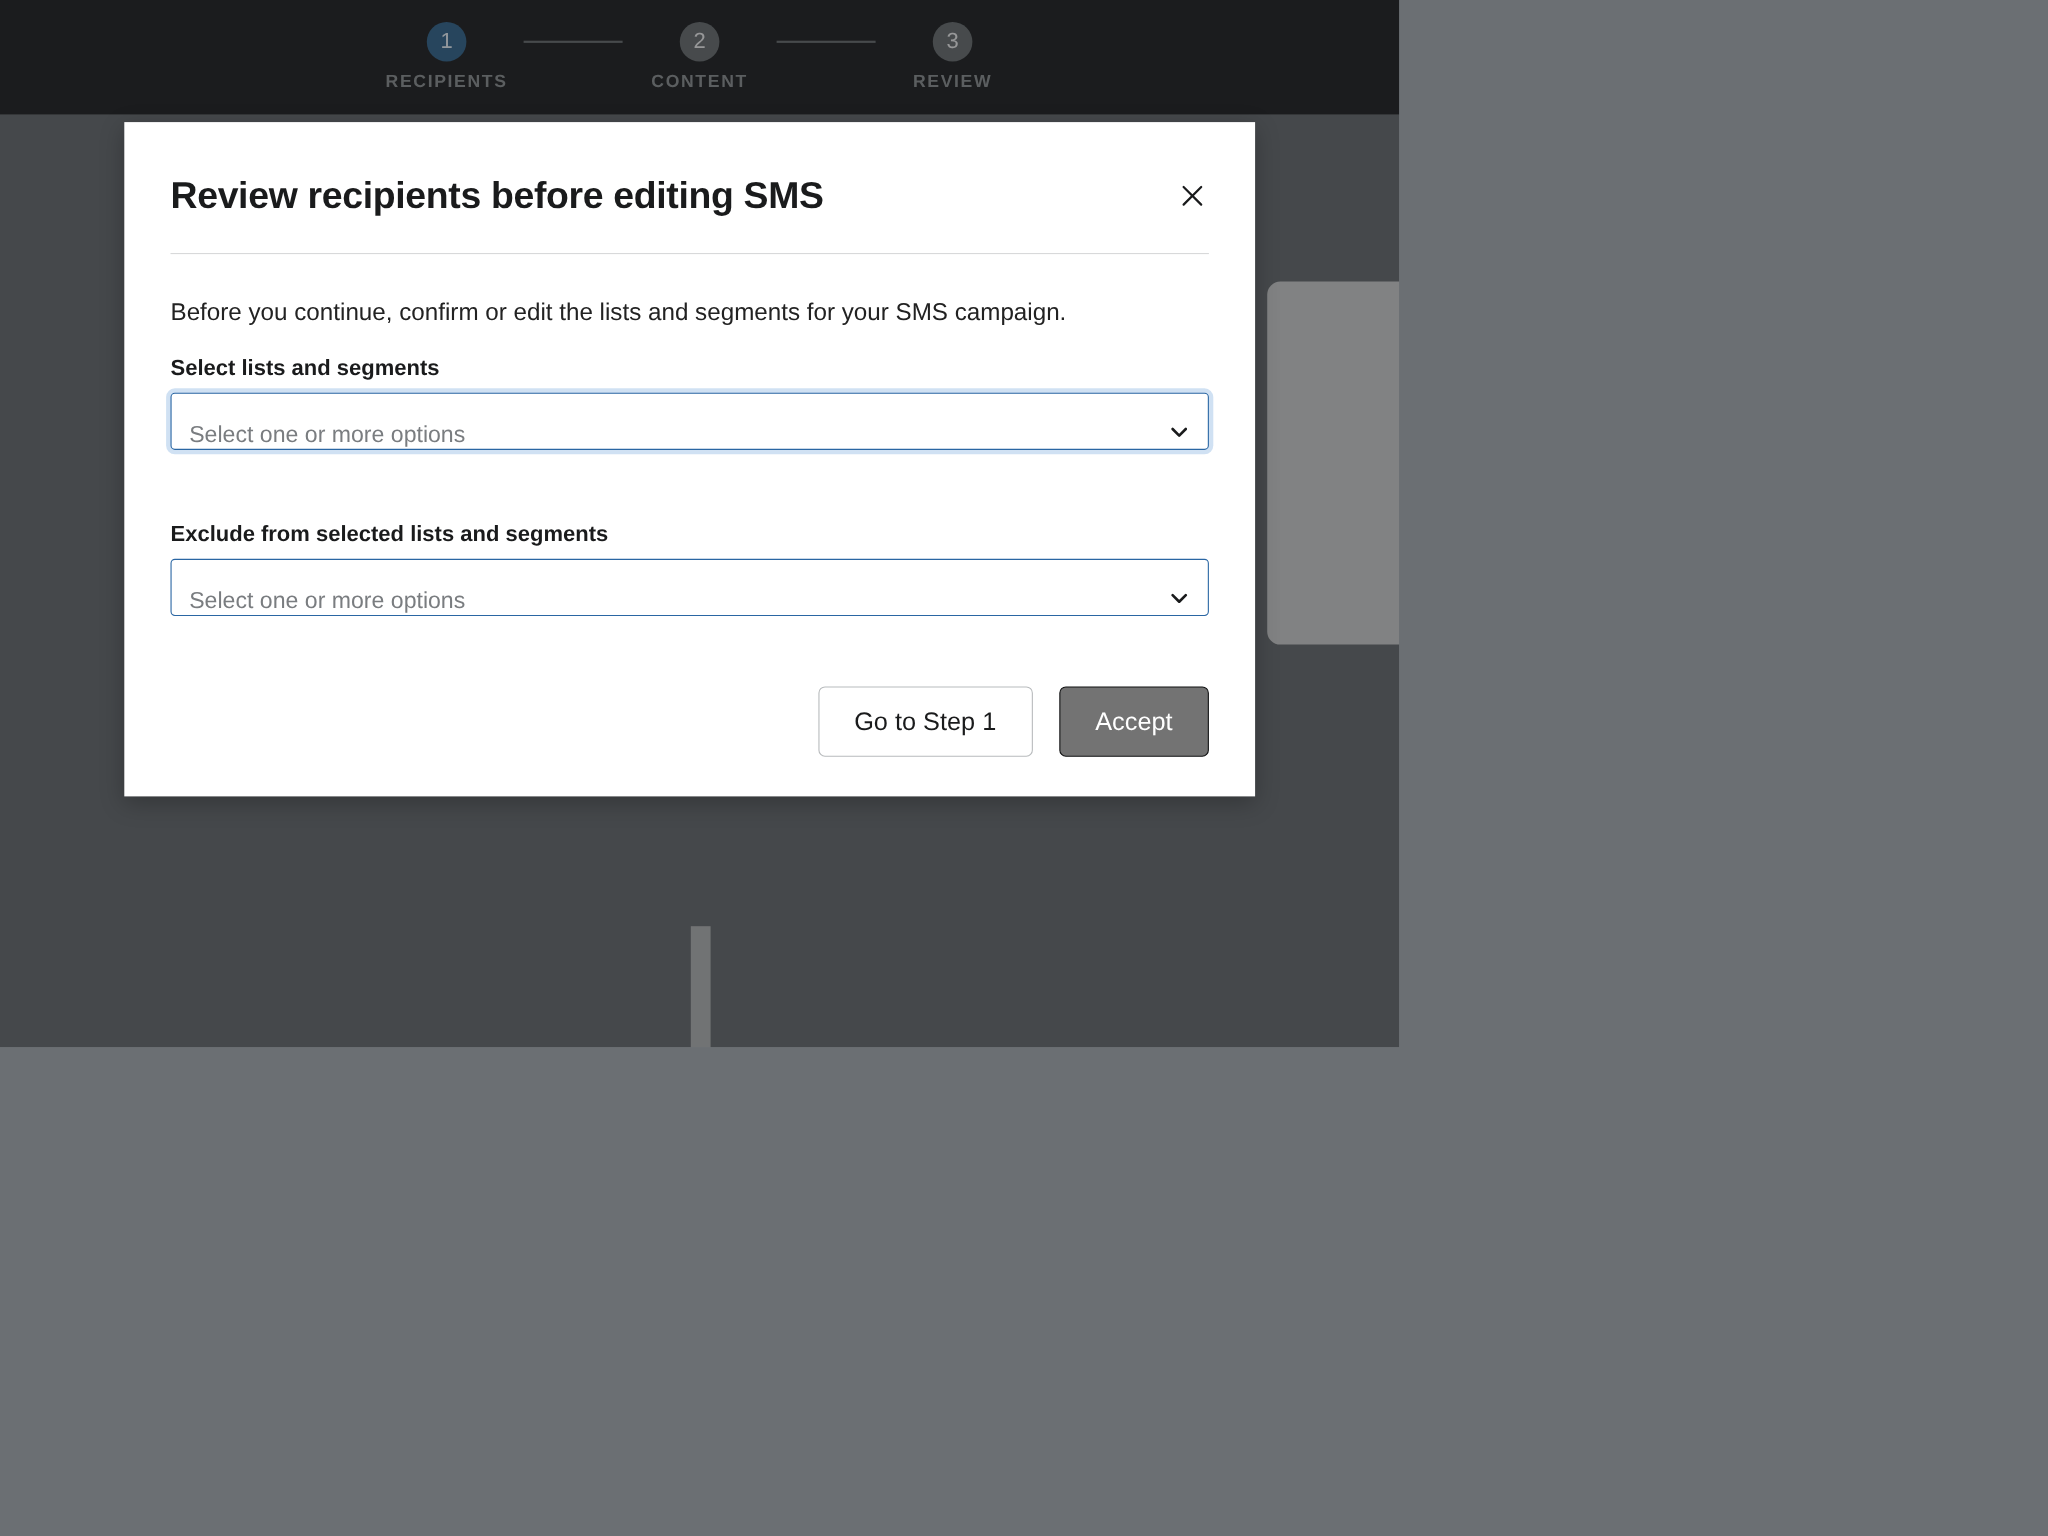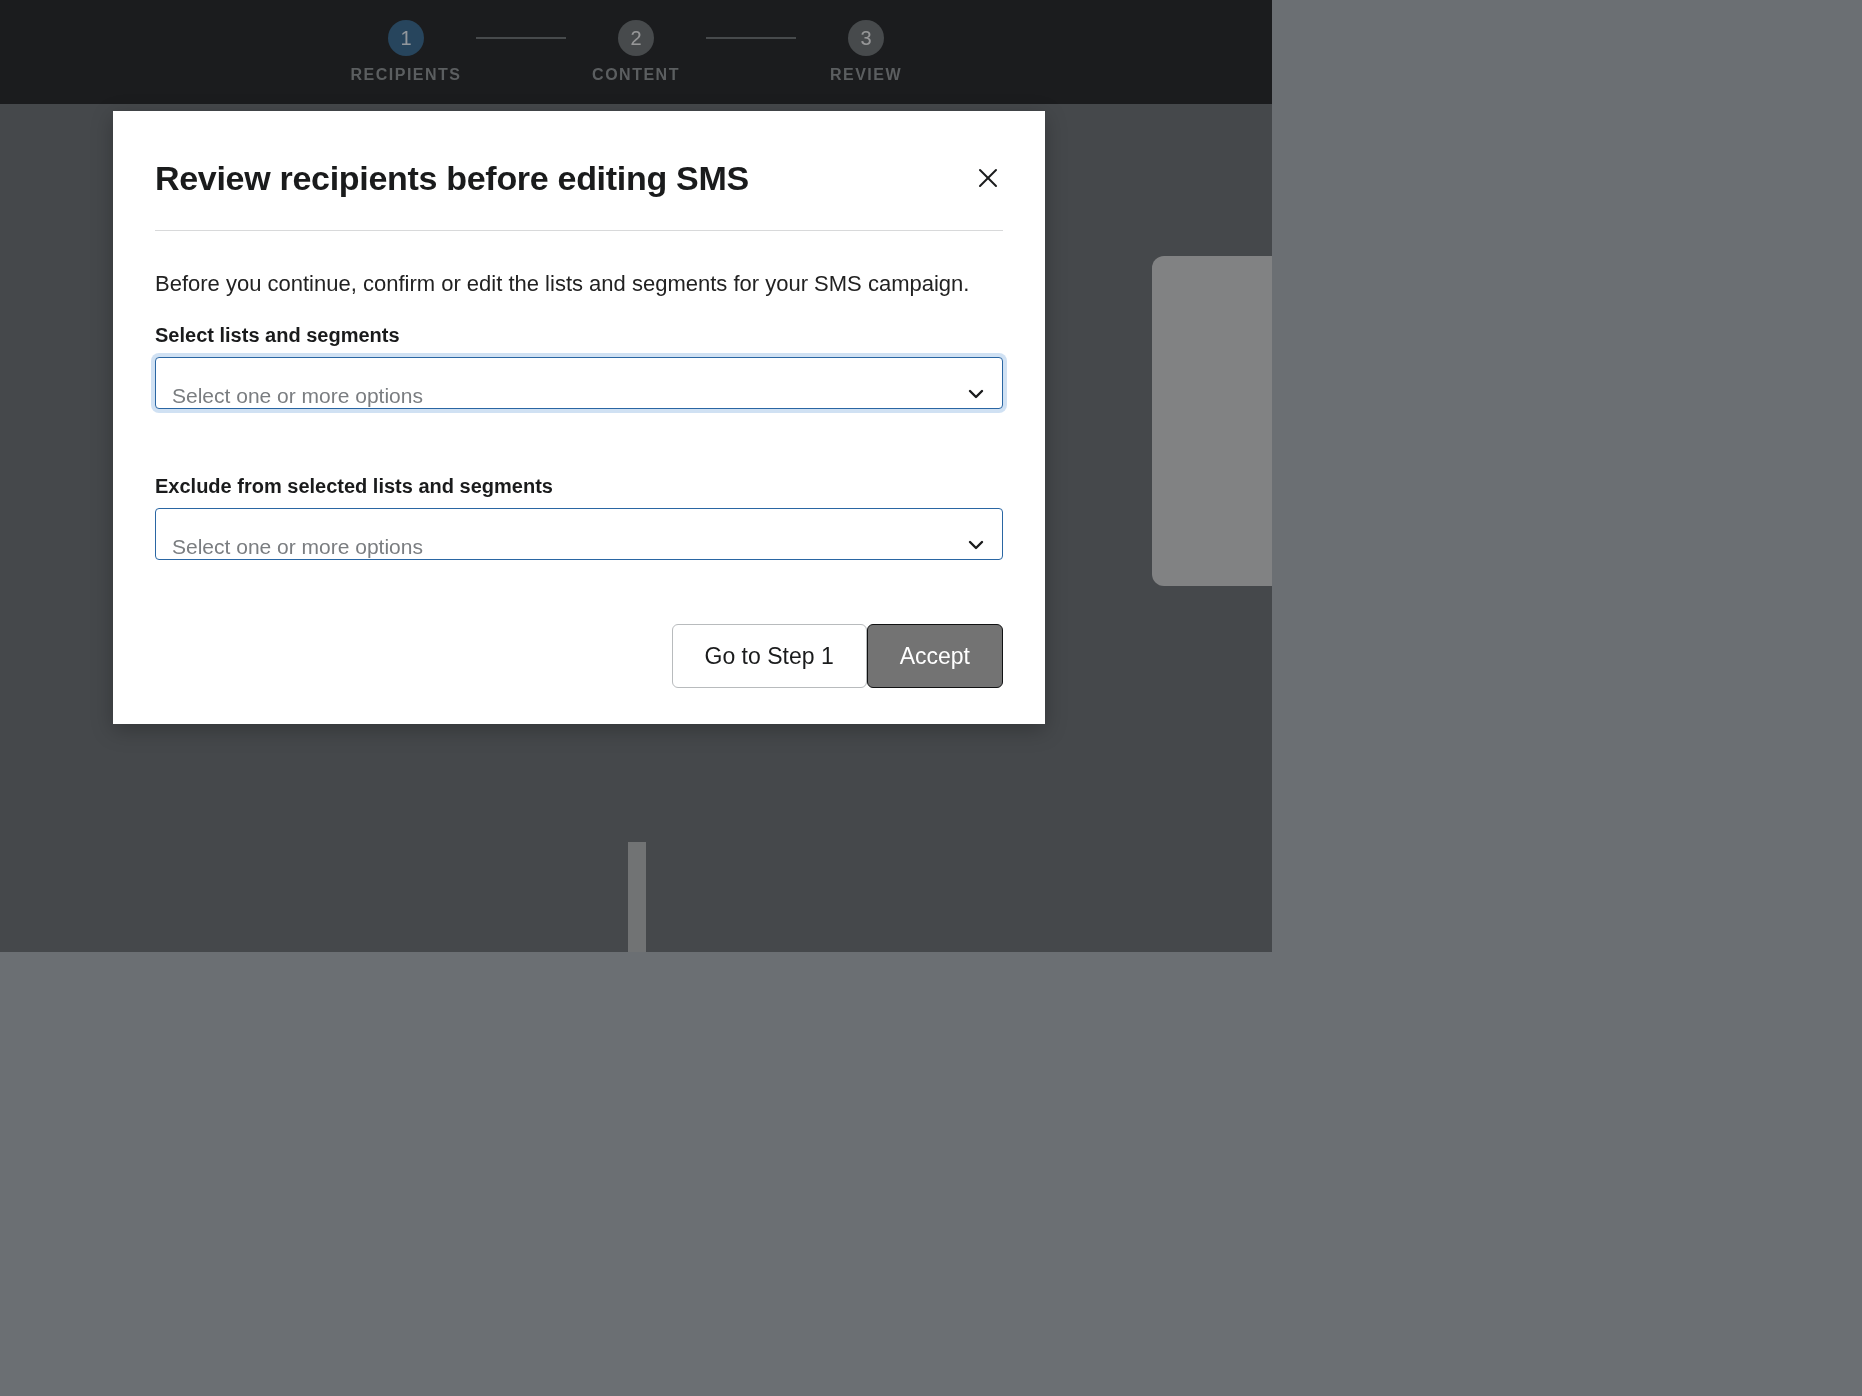--- a/index.html
+++ b/index.html
@@ -82,7 +82,7 @@
     position: absolute;
     left: 113px;
     top: 111px;
-    width: 932px;
+    width: 1028px;
     background: #ffffff;
     padding: 48px 42px 36px 42px;
     box-shadow: 0 6px 20px rgba(0,0,0,0.25);

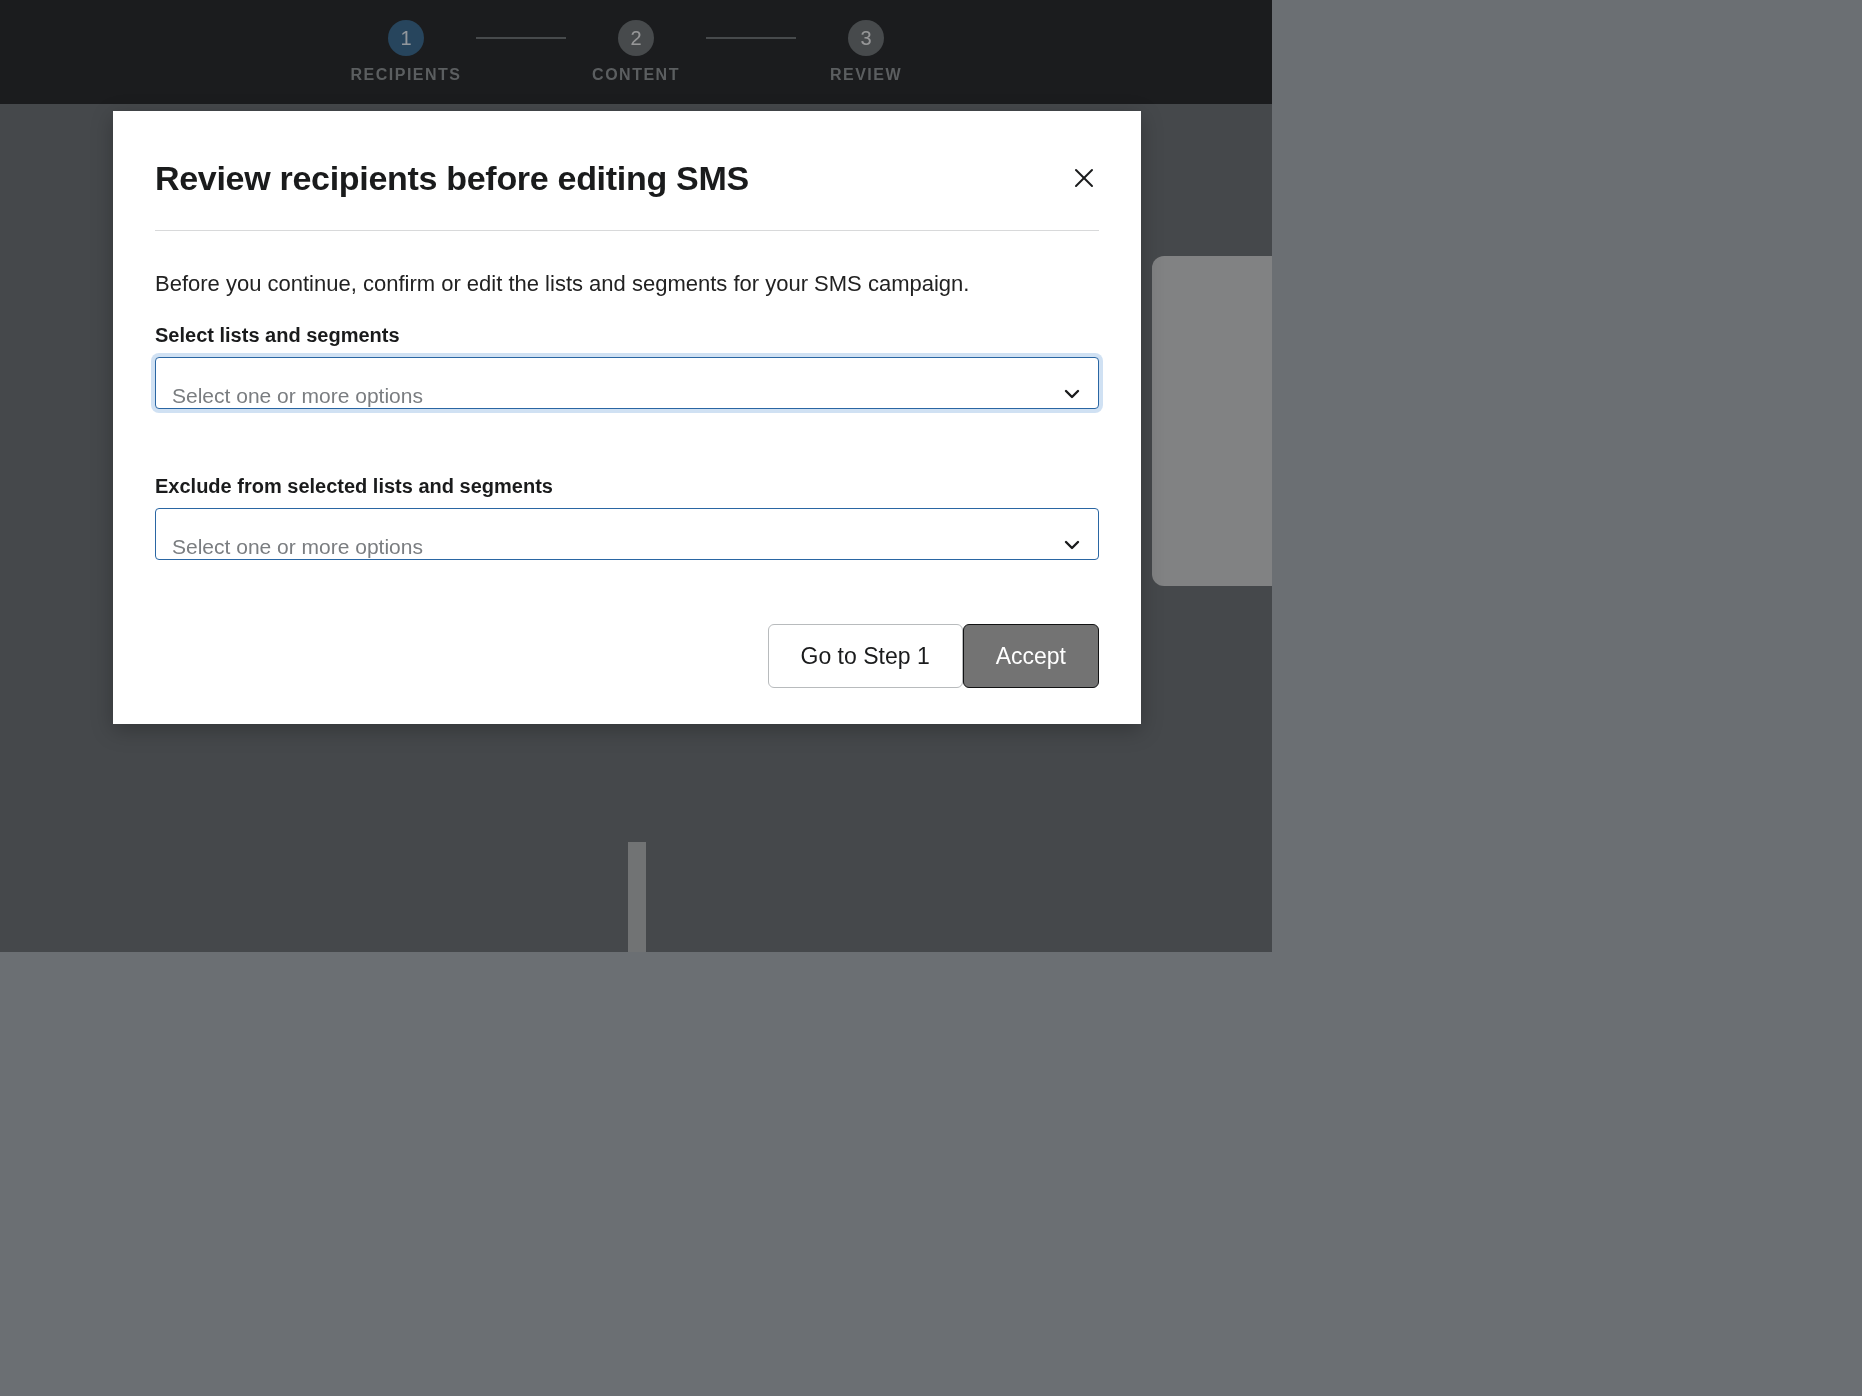--- a/index.html
+++ b/index.html
@@ -152,6 +152,7 @@
   .modal-footer {
     display: flex;
     justify-content: flex-end;
+    gap: 24px;
     margin-top: 64px;
   }
   .btn {

